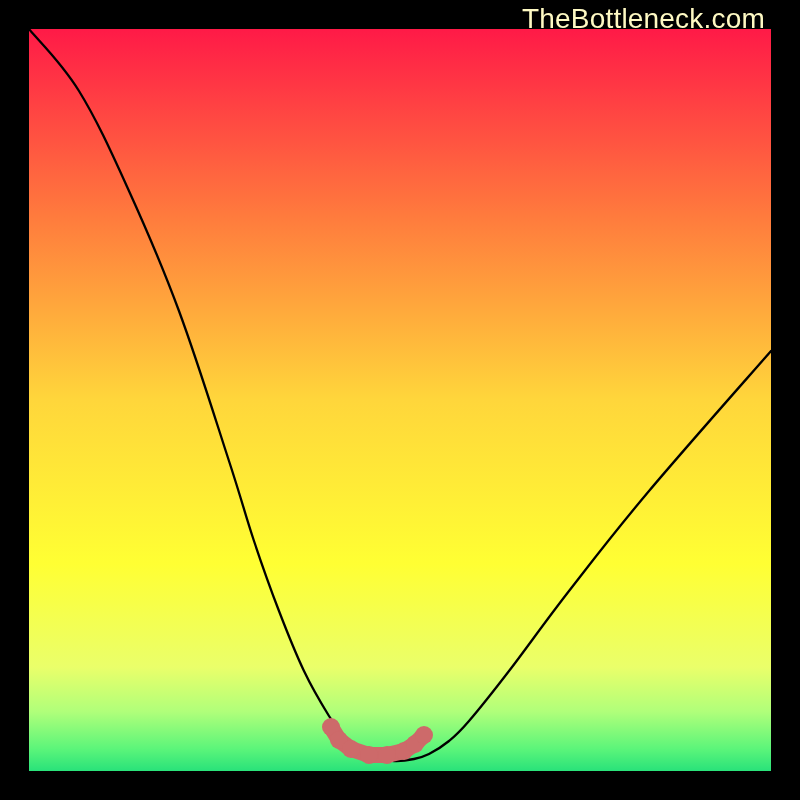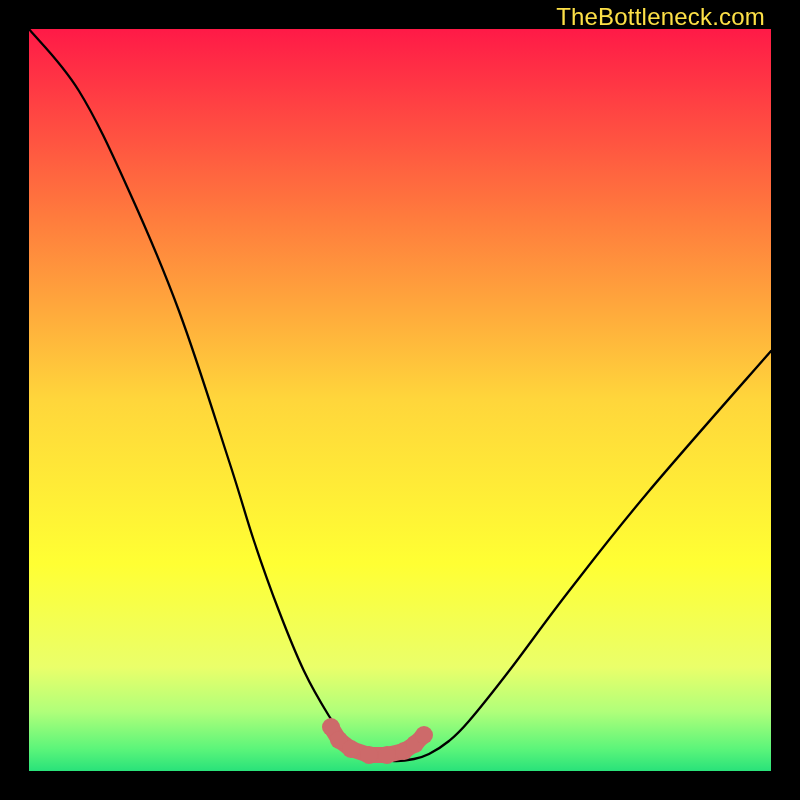--- a/index.html
+++ b/index.html
@@ -30,9 +30,9 @@
     position: absolute;
     right: 35px;
     top: 3px;
-    font-size: 24px;
+    font-size: 28px;
     font-weight: 500;
-    color: #fde047;
+    color: #fef9c3;
     letter-spacing: 0.2px;
   }
   svg.curve {

